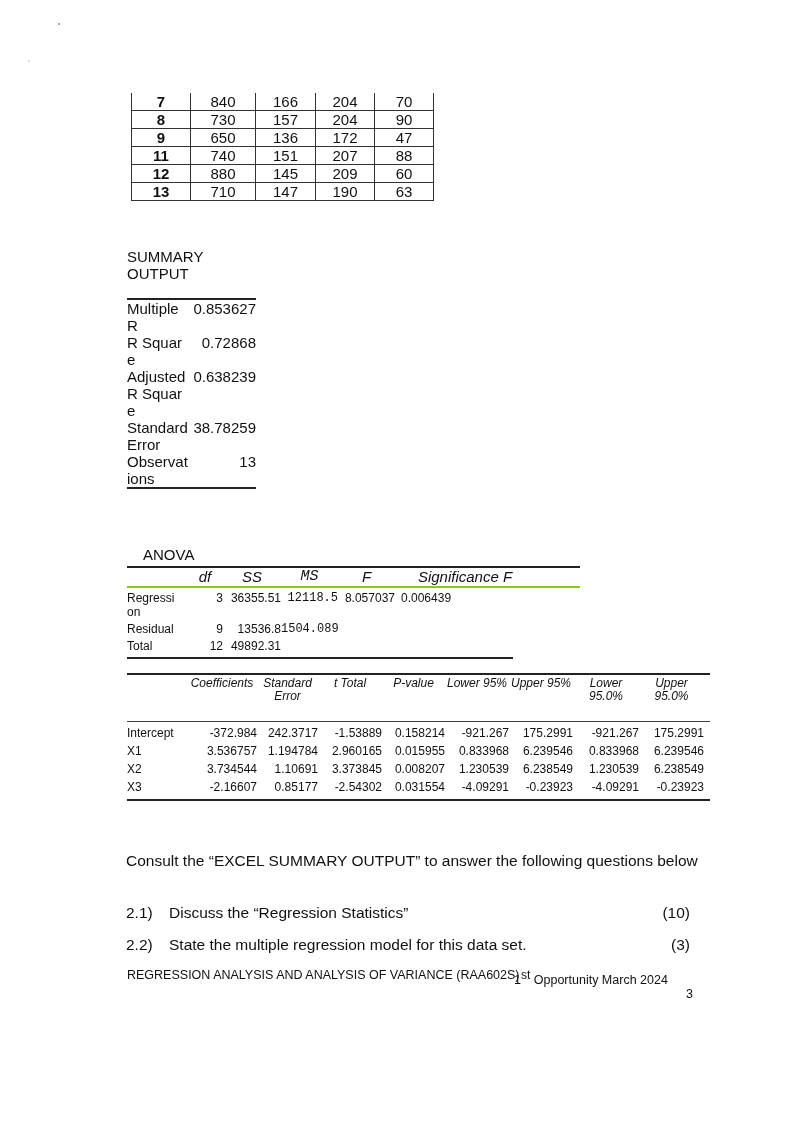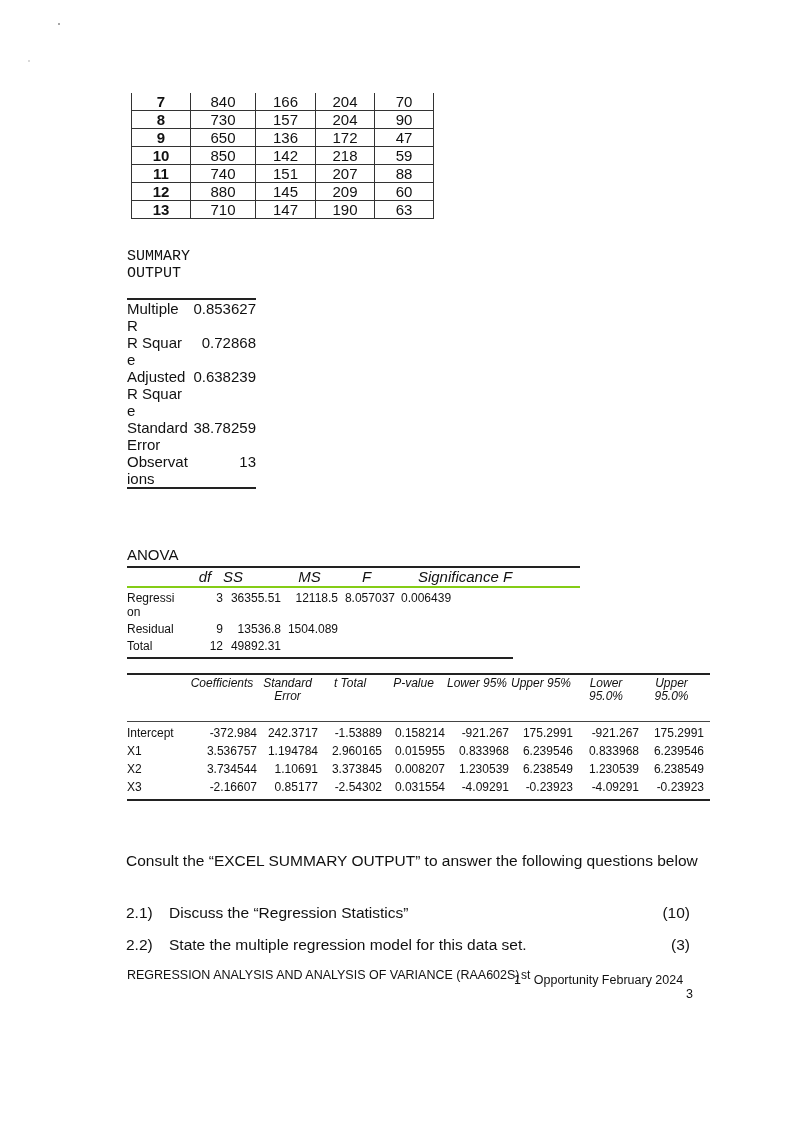--- a/index.html
+++ b/index.html
@@ -103,13 +103,6 @@
       <td class="c4">47</td>
     </tr>
     <tr>
-      <td class="idx">10</td>
-      <td class="c1">850</td>
-      <td class="c2">142</td>
-      <td class="c3">218</td>
-      <td class="c4">59</td>
-    </tr>
-    <tr>
       <td class="idx">11</td>
       <td class="c1">740</td>
       <td class="c2">151</td>

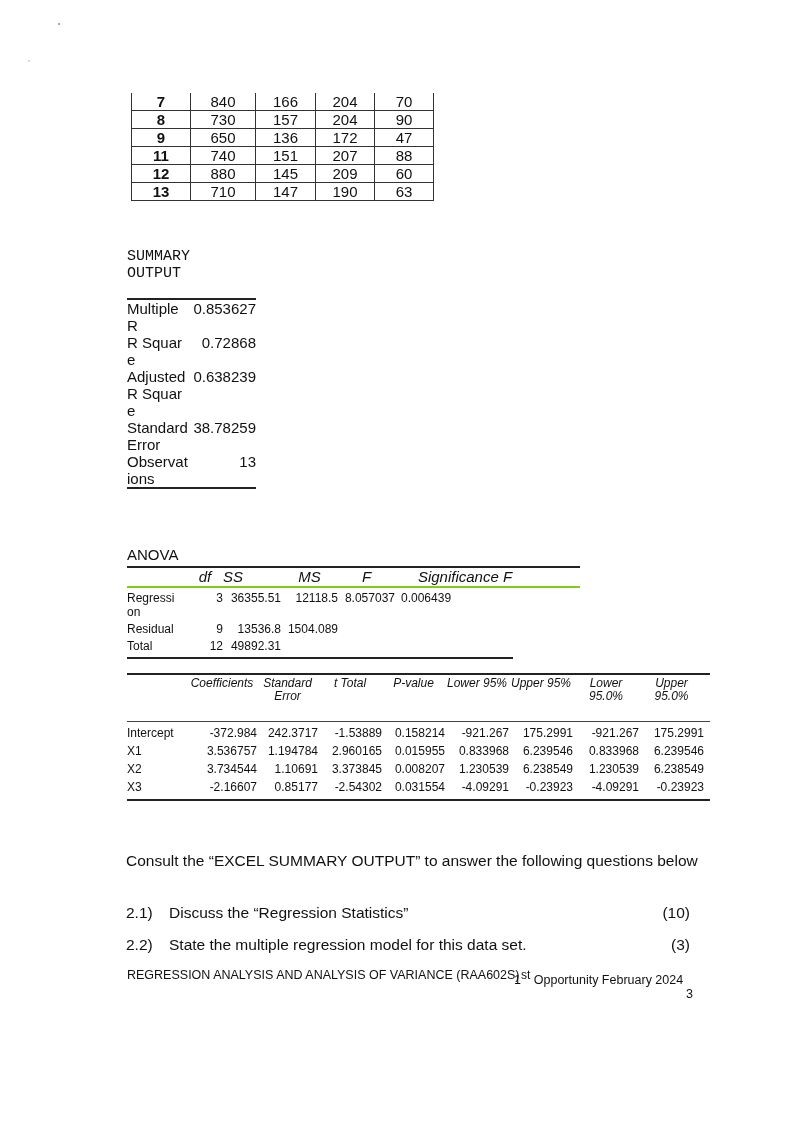--- a/index.html
+++ b/index.html
@@ -16,7 +16,7 @@
   .data-table td.c3 { width: 58px; }
   .data-table td.c4 { width: 58px; }
 
-  .summary-title { position: absolute; left: 127px; top: 248px; font-size: 15px; line-height: 17px; width: 100px; font-family: Liberation Mono, monospace; }
+  .summary-title { position: absolute; left: 127px; top: 248px; font-size: 15px; line-height: 17px; width: 100px; }
 
   
   .reg-stats { position: absolute; left: 127px; top: 298px; width: 129px; font-size: 15px; }

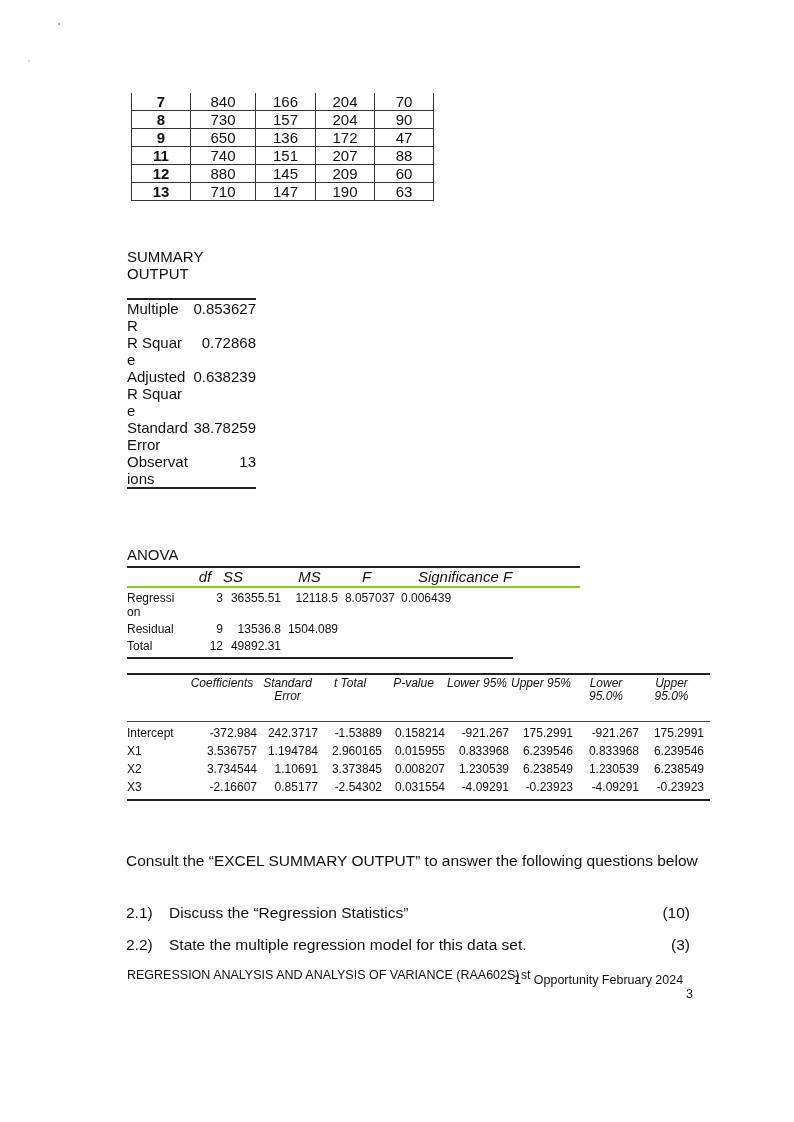--- a/index.html
+++ b/index.html
@@ -28,7 +28,7 @@
   .reg-stats .rule-bottom { border-top: 2px solid #222; }
 
   
-  .anova-title { position: absolute; left: 127px; top: 546px; font-size: 15px; }
+  .anova-title { position: absolute; left: 143px; top: 546px; font-size: 15px; }
   .anova { position: absolute; left: 127px; top: 566px; font-size: 12px; }
   .anova .topline { width: 453px; border-top: 2px solid #222; }
   .anova .hdr, .anova .r { display: flex; }

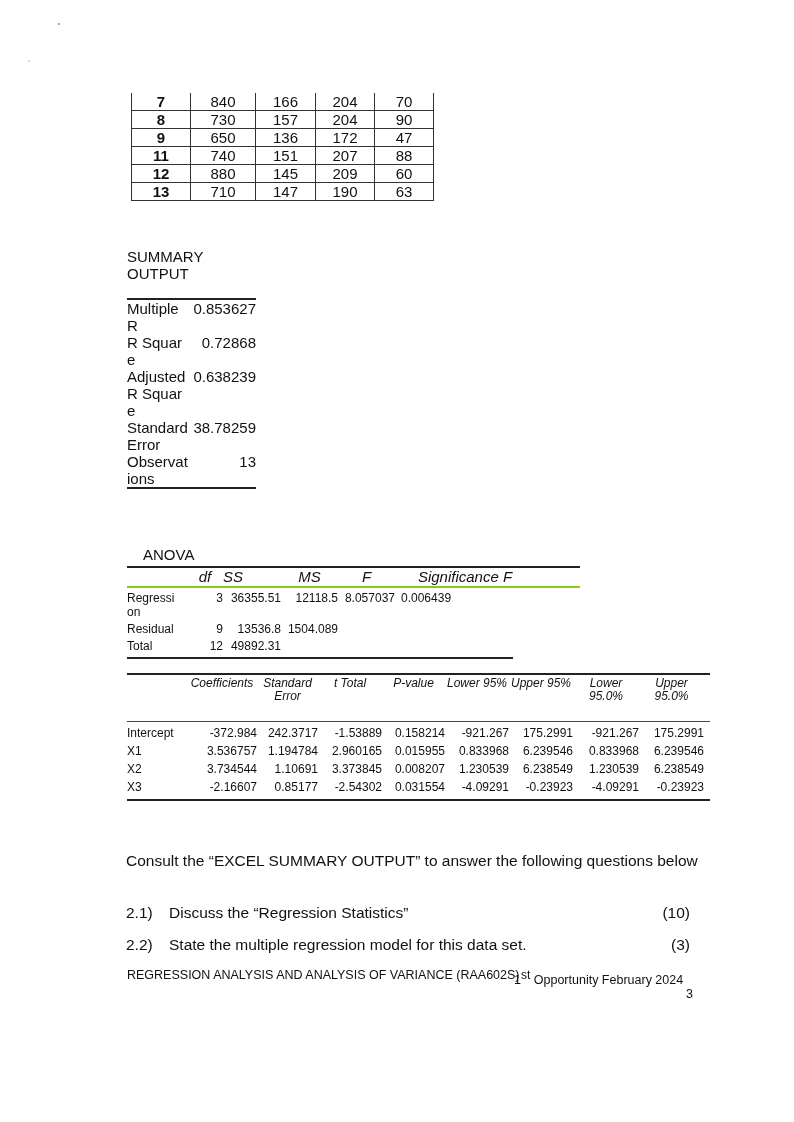--- a/index.html
+++ b/index.html
@@ -159,7 +159,7 @@
   <div class="hdr">
     <span class="c0"></span>
     <span class="c1" style="text-align:center;">df</span>
-    <span class="c2" style="text-align:left;">SS</span>
+    <span class="c2" style="text-align:center;">SS</span>
     <span class="c3" style="text-align:center;">MS</span>
     <span class="c4" style="text-align:center;">F</span>
     <span class="c5" style="width:140px;">Significance F</span>

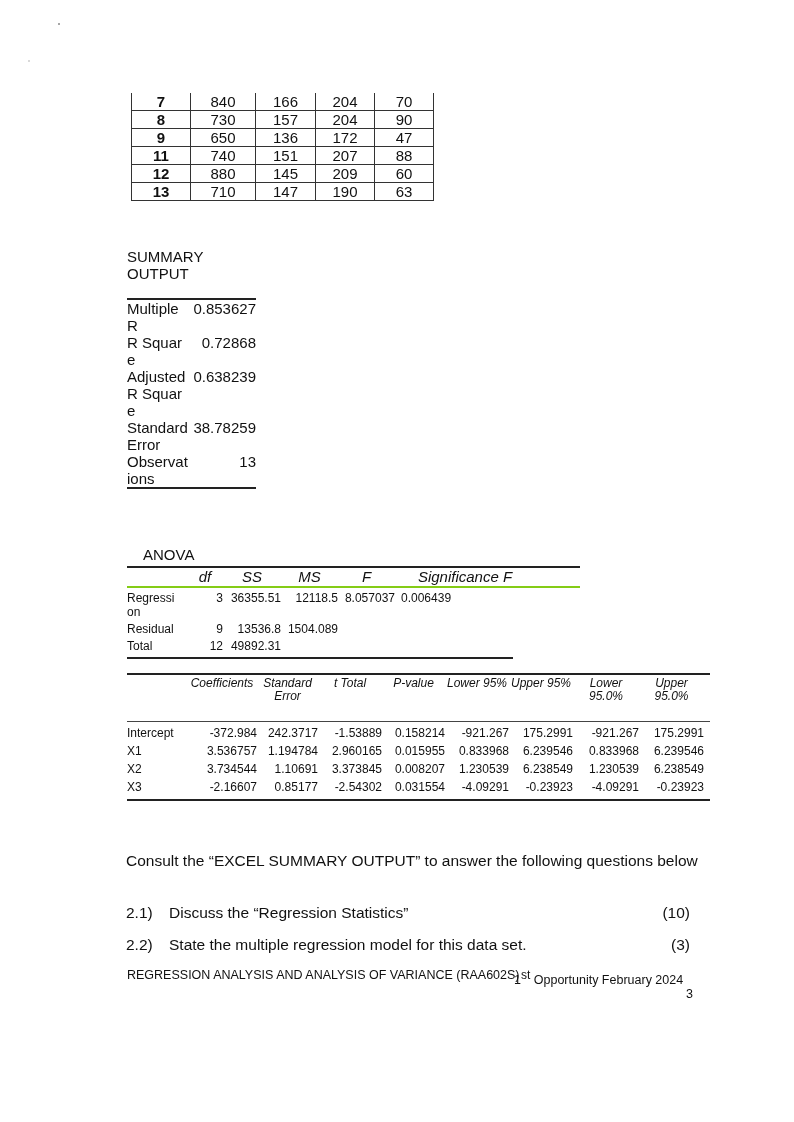--- a/index.html
+++ b/index.html
@@ -37,7 +37,7 @@
   .anova .c0 { width: 60px; }
   .anova .c1 { width: 36px; text-align: right; }
   .anova .c2 { width: 58px; text-align: right; }
-  .anova .c3 { width: 57px; text-align: right; }
+  .anova .c3 { width: 57px; text-align: right; font-family: Liberation Mono, monospace; }
   .anova .c4 { width: 57px; text-align: right; }
   .anova .c5 { width: 100px; text-align: center; }
   .anova .r .c5 { text-align: left; padding-left: 6px; }

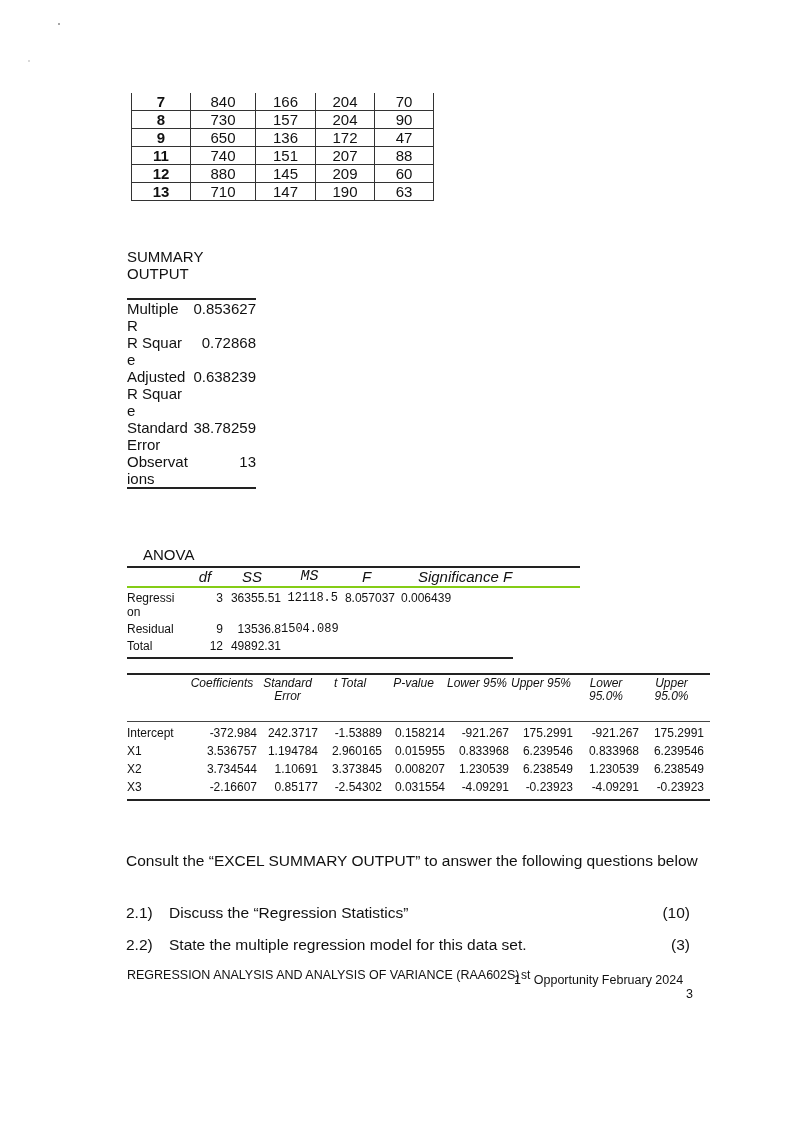--- a/index.html
+++ b/index.html
@@ -266,7 +266,7 @@
 
 <div class="footer footer-left">REGRESSION ANALYSIS AND ANALYSIS OF VARIANCE (RAA602S)</div>
 <div class="footer footer-right">
-  <span>1</span><sup>st</sup><span> Opportunity February 2024</span>
+  <span>1</span><sup>st</sup><span> Opportunity March 2024</span>
 </div>
 <div class="page-num">3</div>
 

